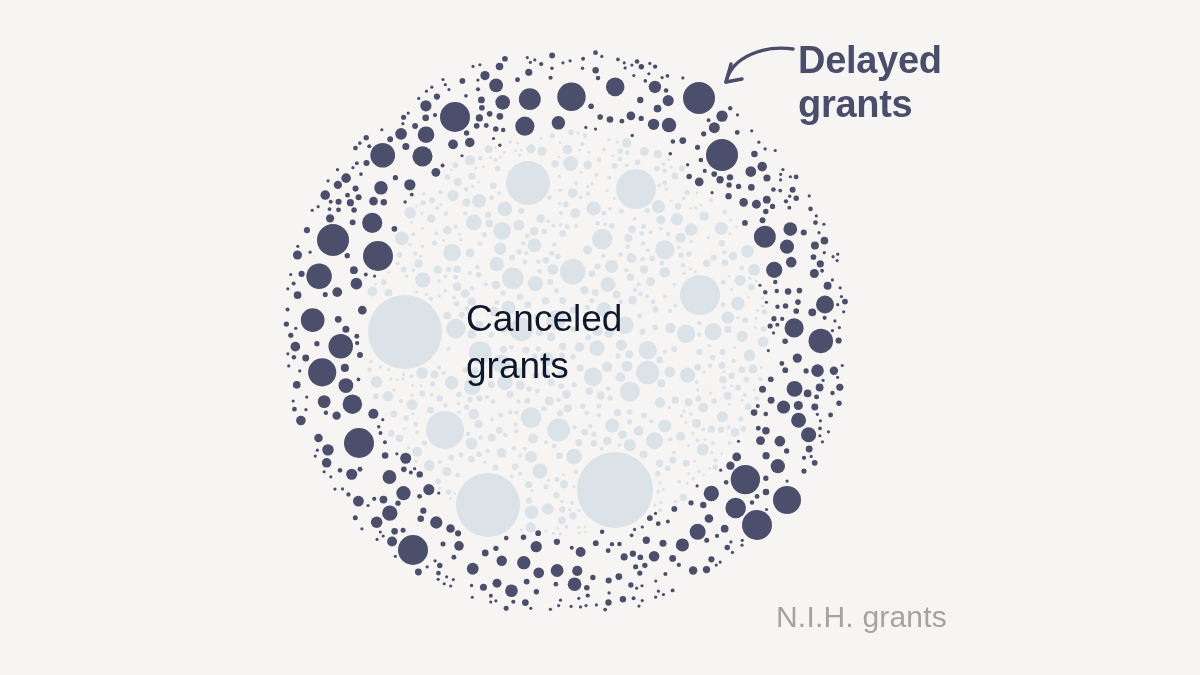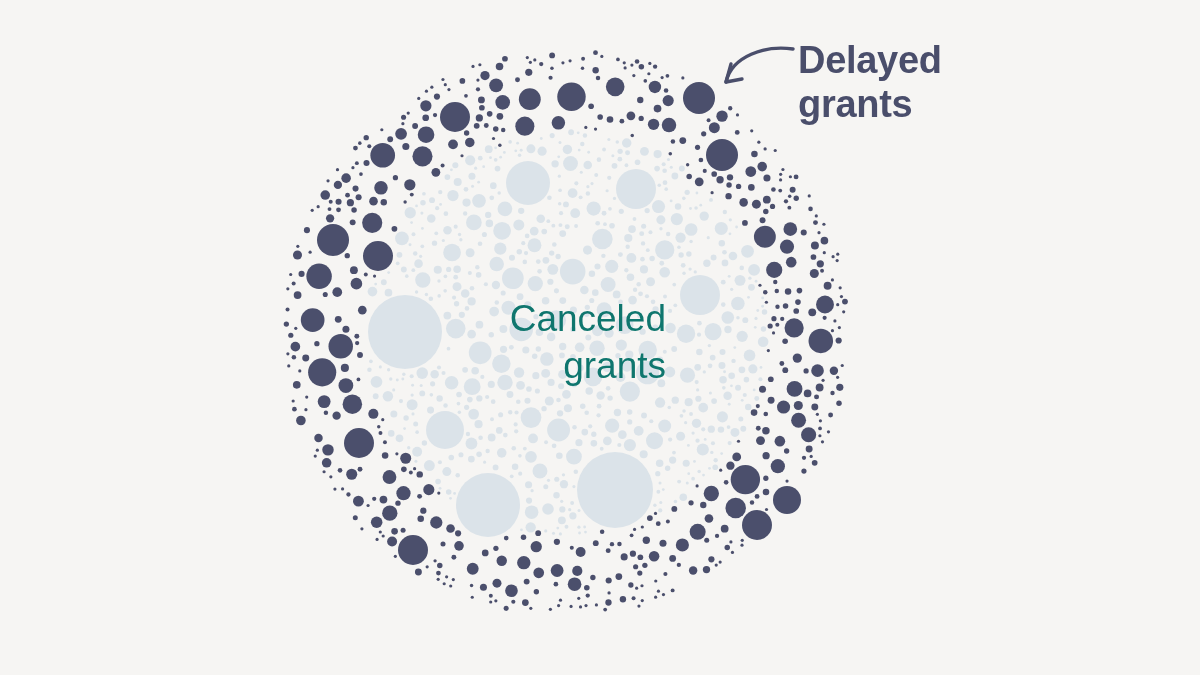--- a/index.html
+++ b/index.html
@@ -47,12 +47,12 @@
     left: 466px;
     top: 296px;
     width: 200px;
-    text-align: right;
+    text-align: left;
     font-family: "Liberation Sans", sans-serif;
     font-size: 37px;
     font-weight: normal;
     line-height: 1.27;
-    color: #0f766e;
+    color: #0f172a;
     white-space: pre-line;
     user-select: none;
   }

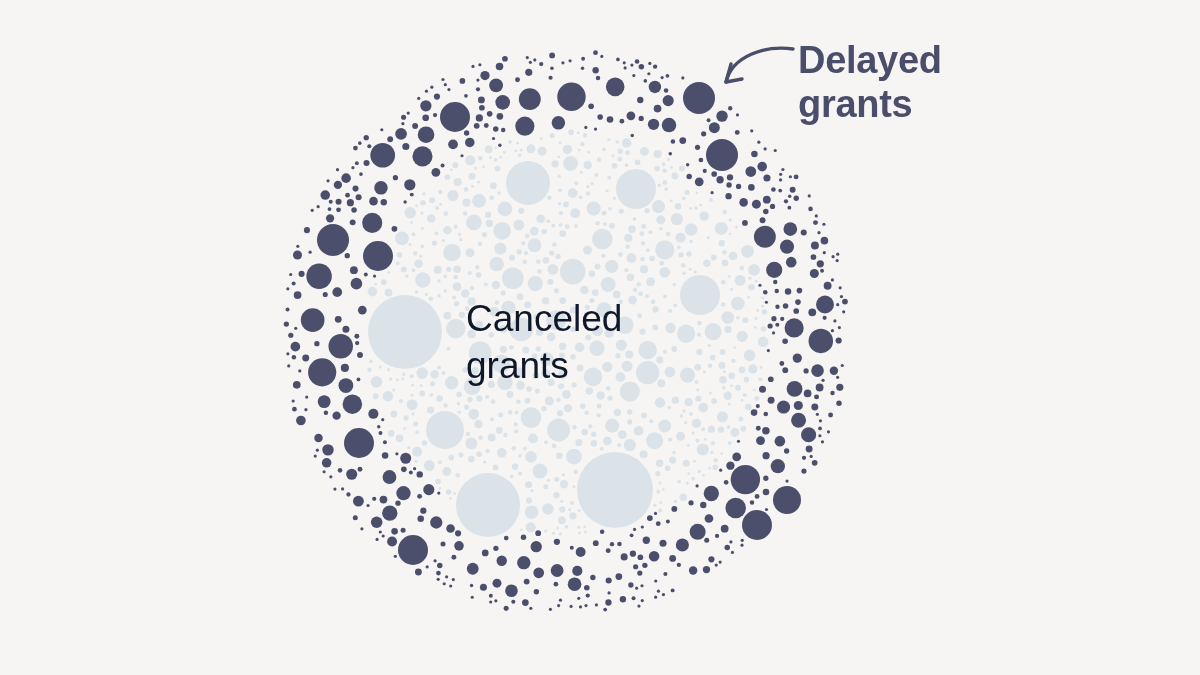--- a/index.html
+++ b/index.html
@@ -1264,6 +1264,7 @@
 grants</div>
   <div class="label-canceled">Canceled
 grants</div>
+  <div class="label-source">N.I.H. grants</div>
 
 </div>
 

